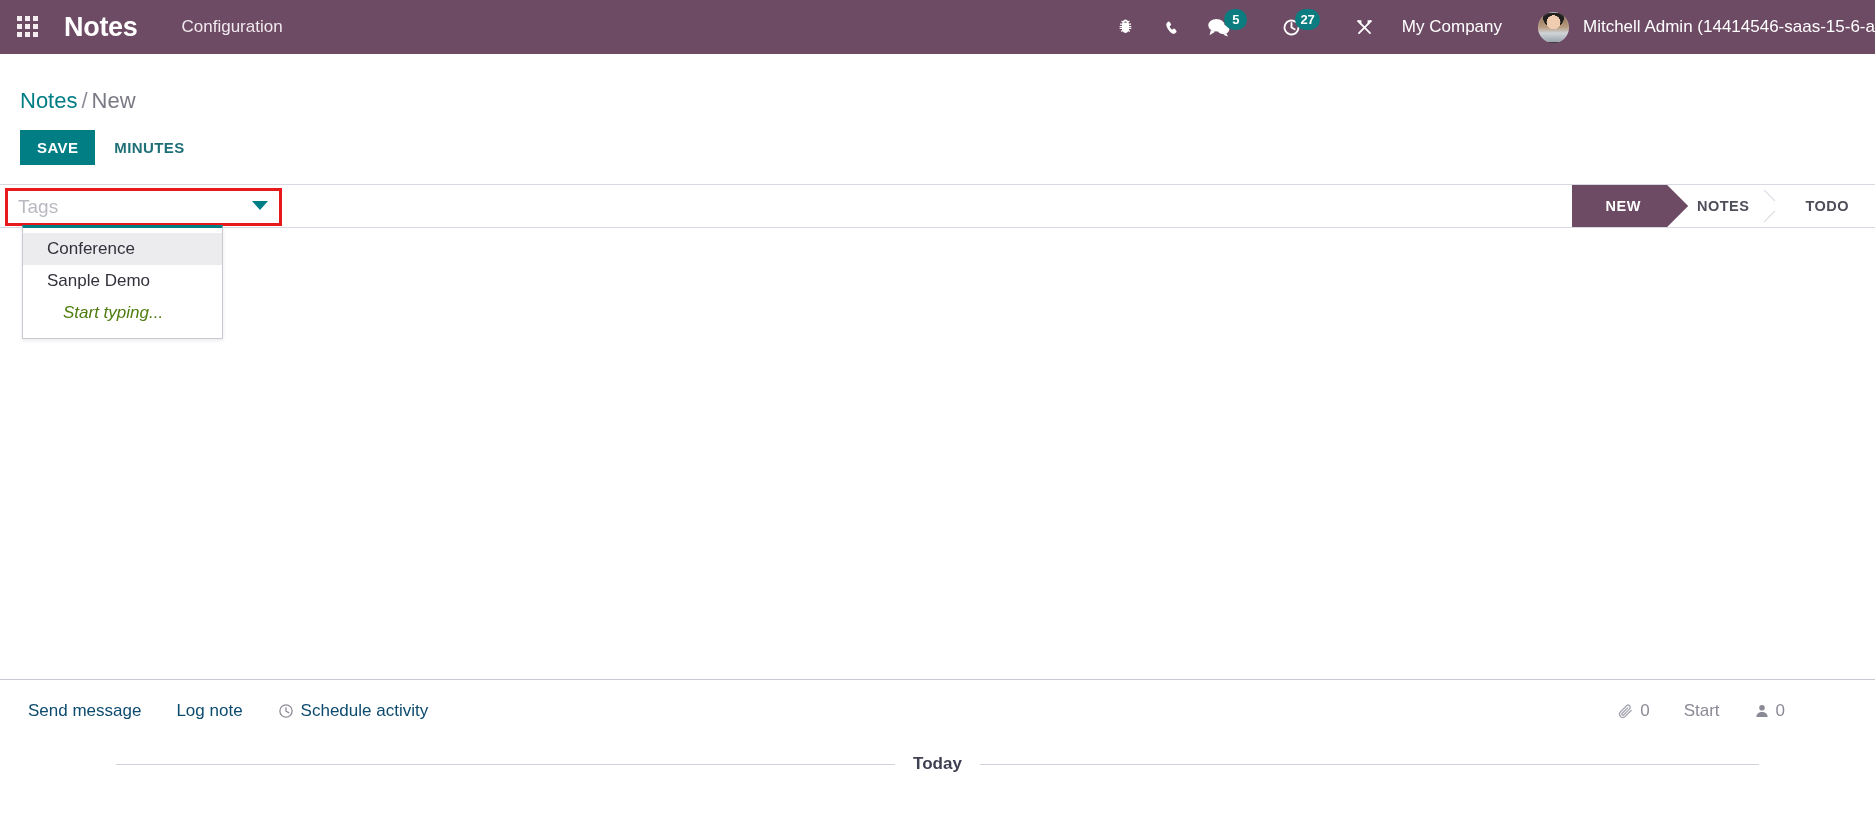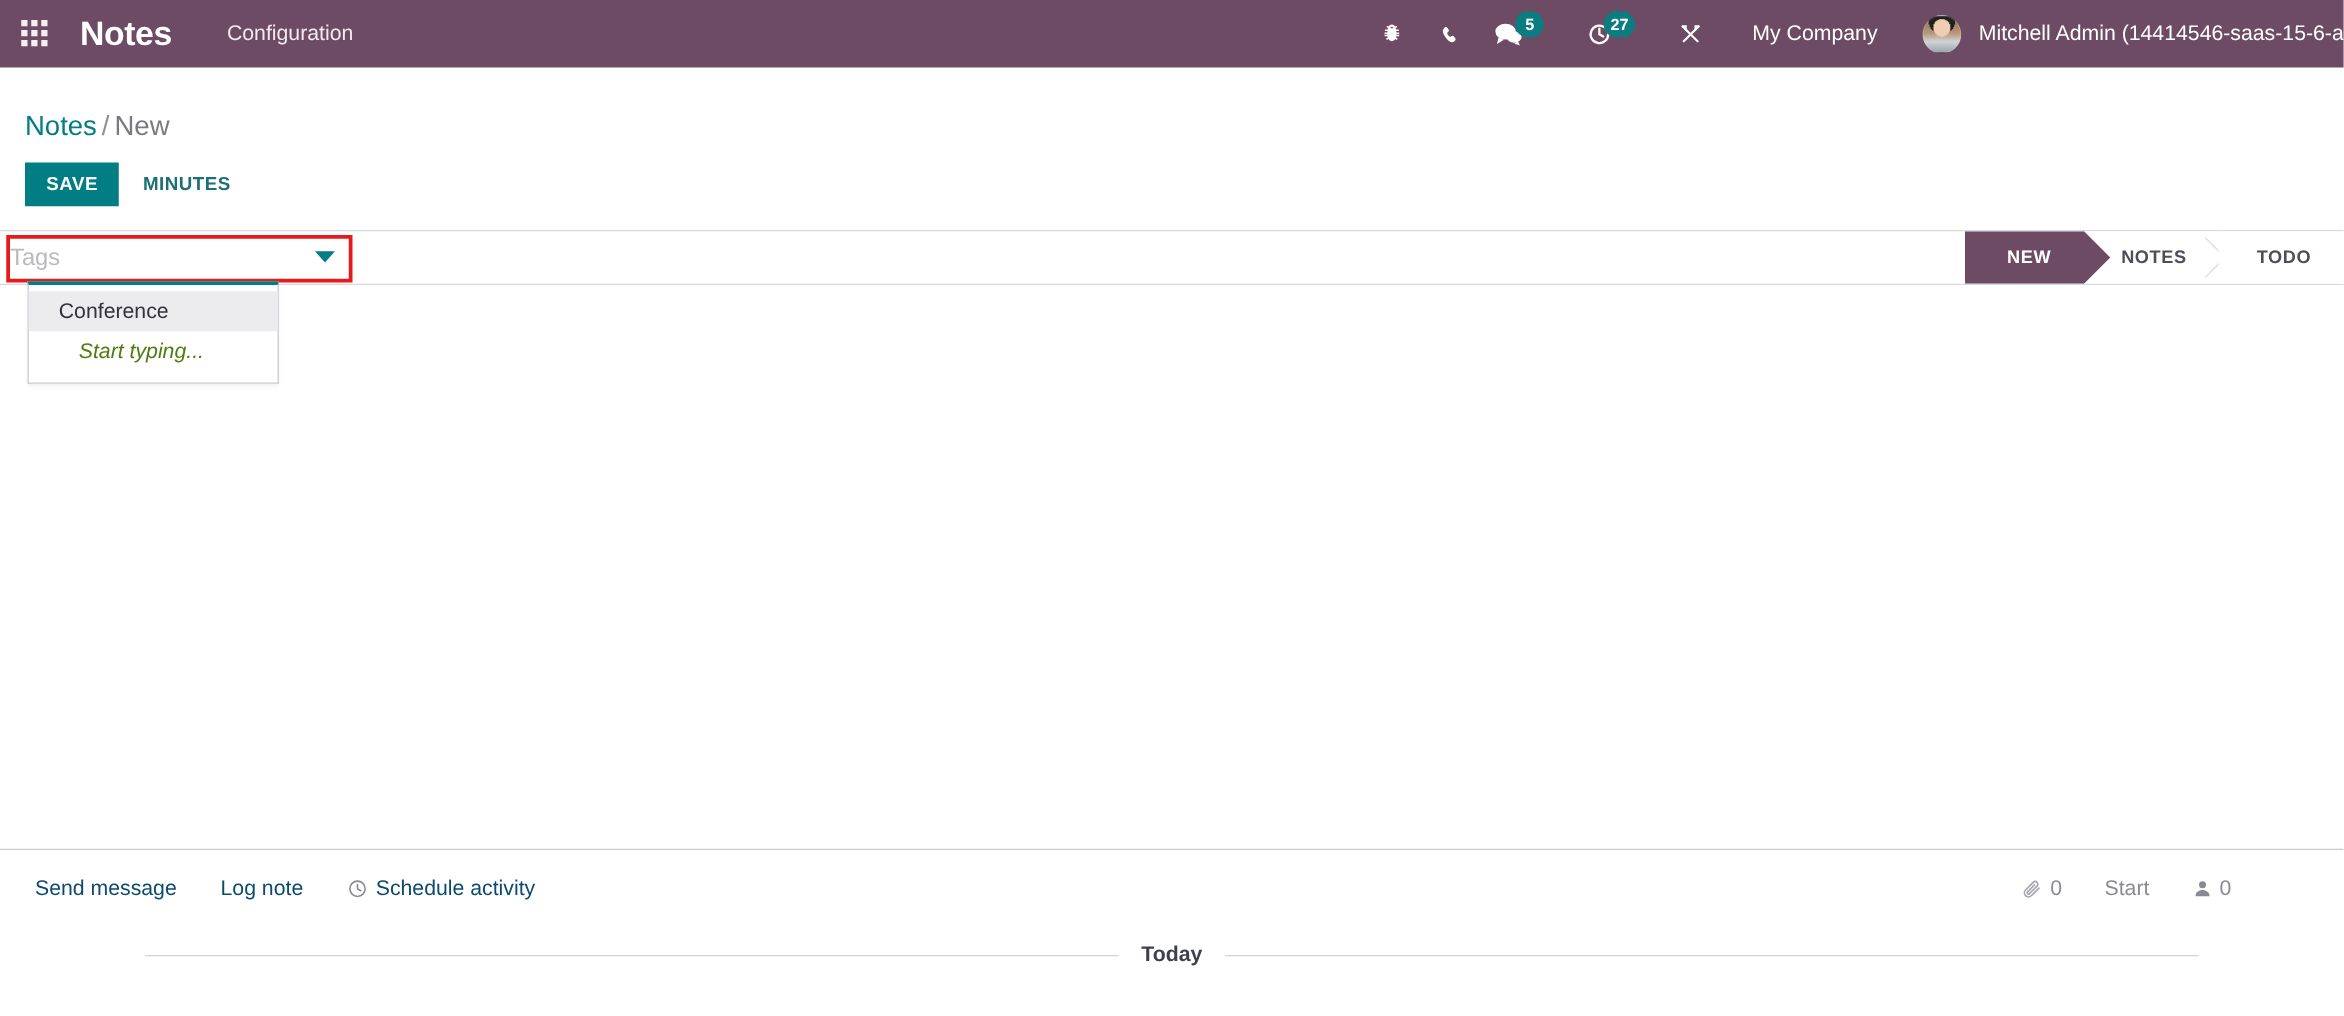--- a/index.html
+++ b/index.html
@@ -87,7 +87,6 @@
     margin-right: 36px;
     cursor: pointer;
     flex: none;
-    margin-left: 12px;
   }
   .user-box {
     display: flex;

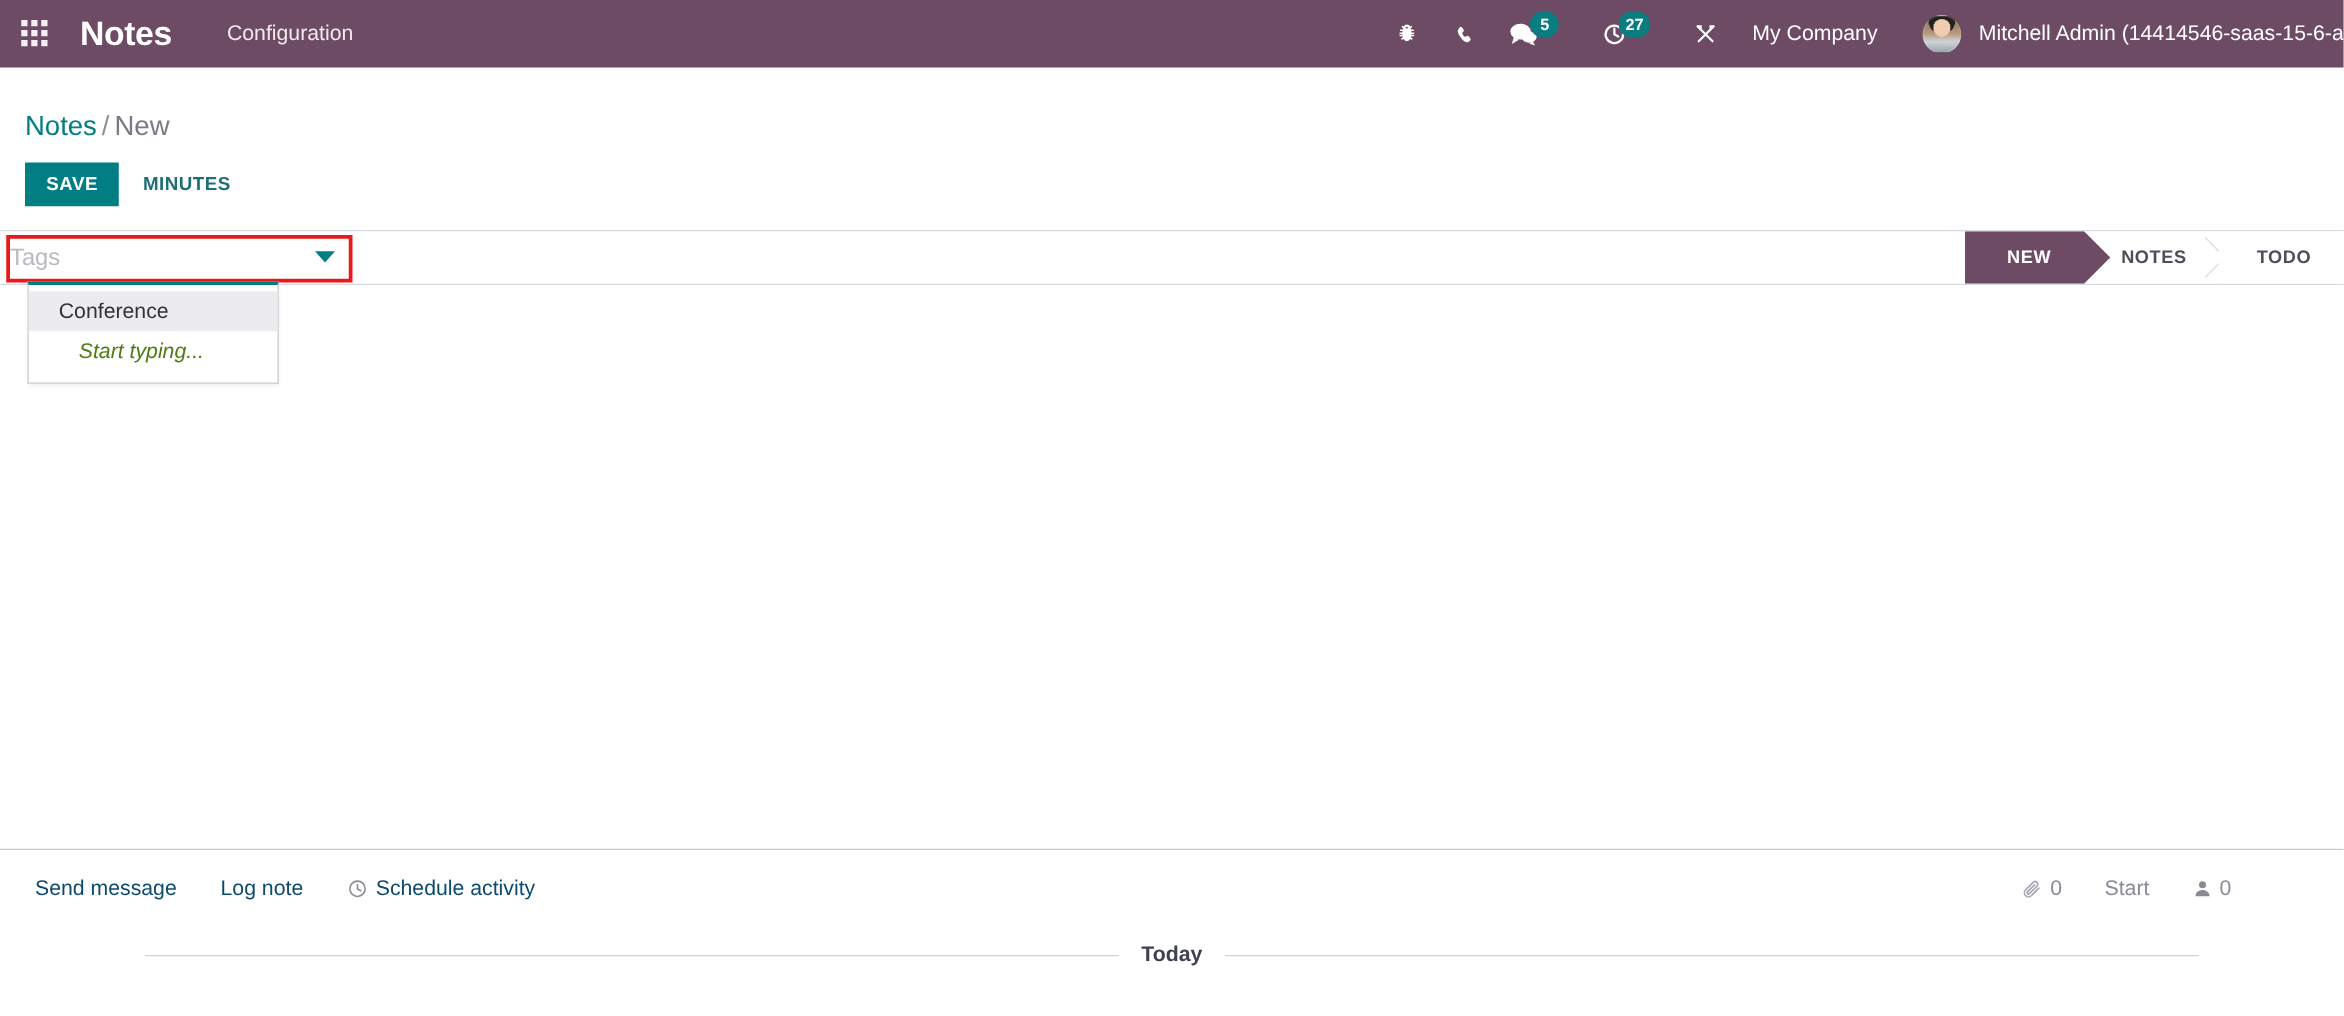--- a/index.html
+++ b/index.html
@@ -180,6 +180,7 @@
     font-size: 19px;
     font-family: inherit;
     color: #4a4a55;
+    padding-left: 10px;
   }
   .tags-input::placeholder { color: #b9b9c2; opacity: 1; }
   .tags-caret {

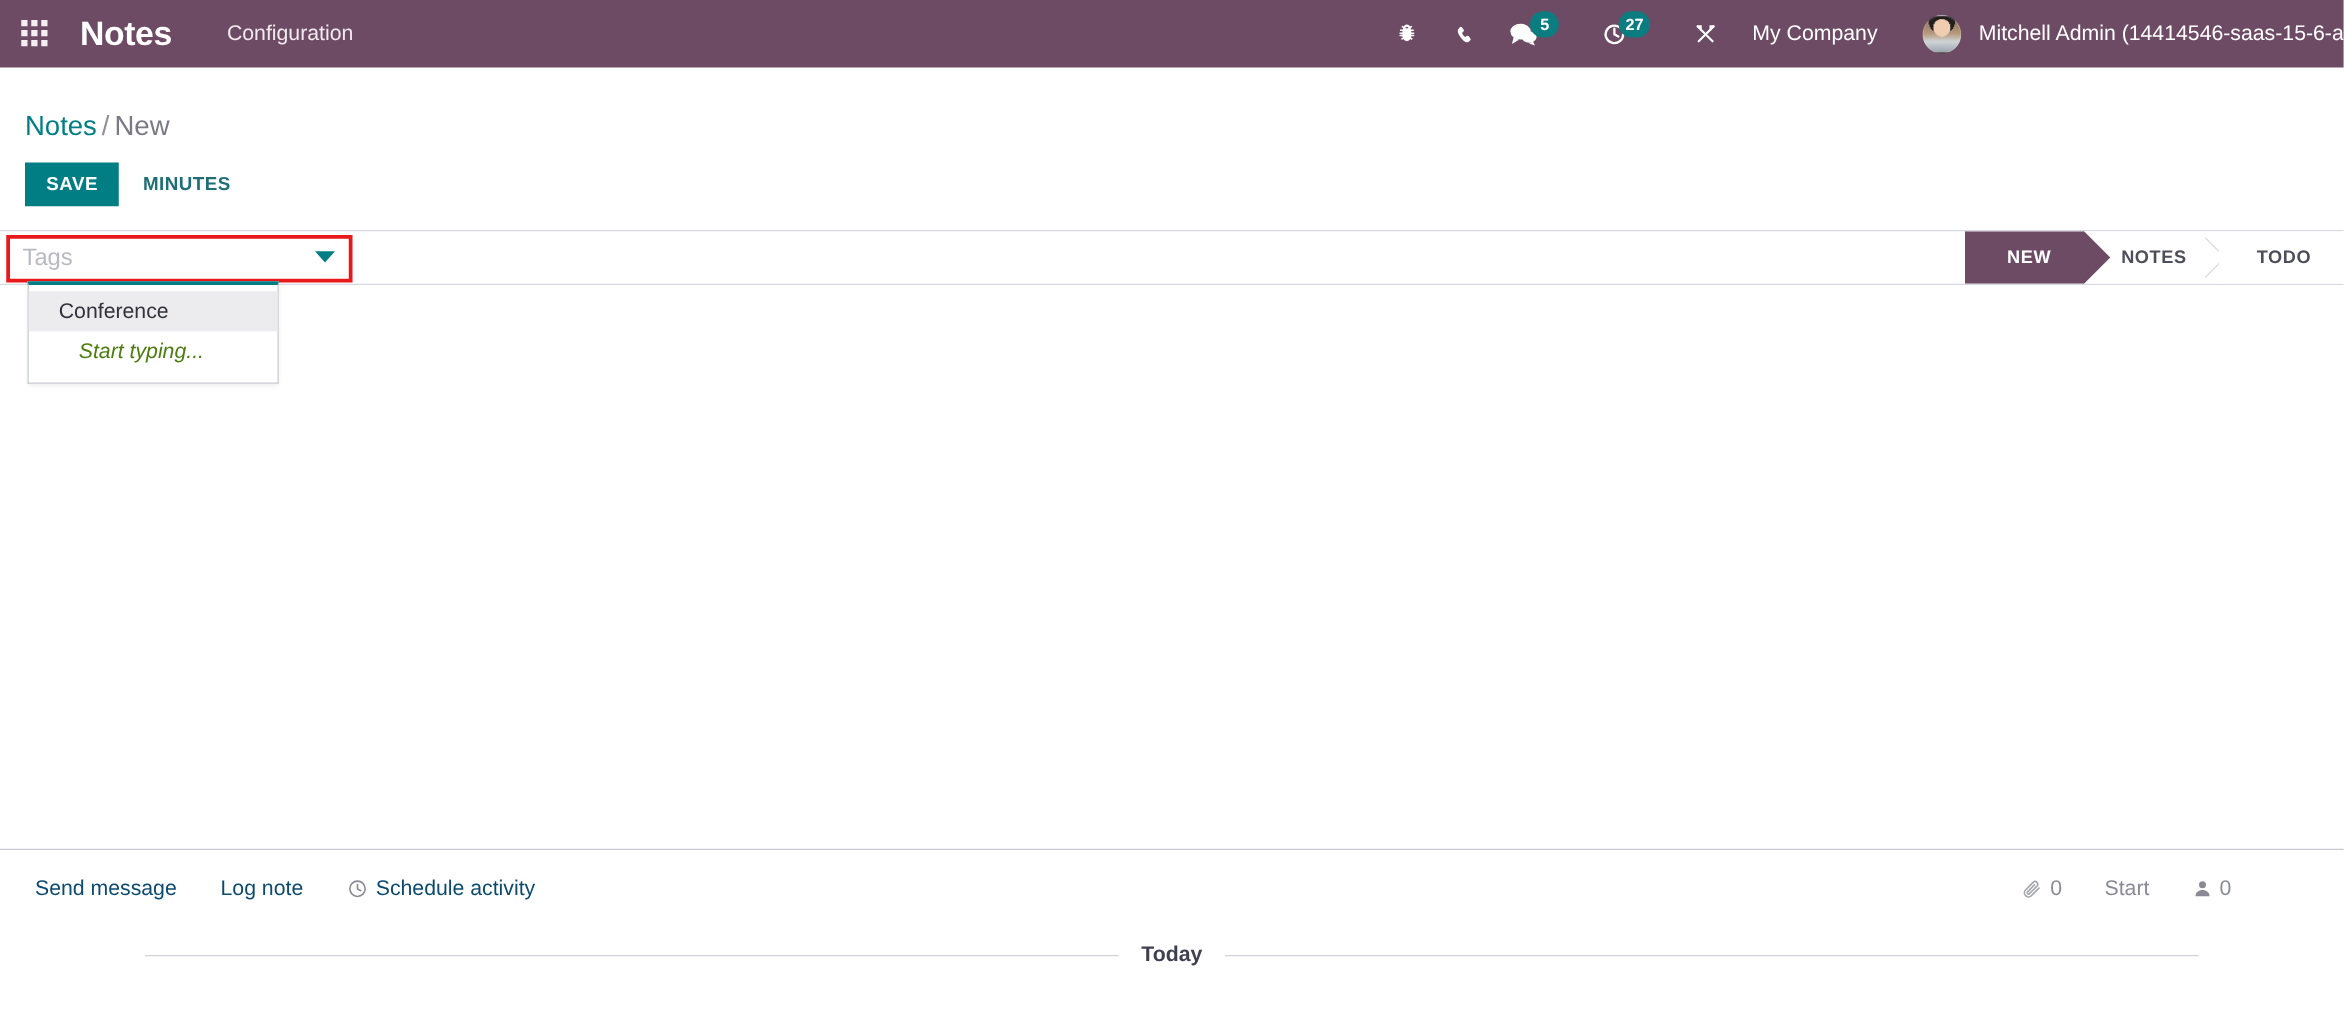--- a/index.html
+++ b/index.html
@@ -421,6 +421,7 @@
 
   <div class="tags-dropdown">
     <div class="dd-item active">Conference</div>
+    <div class="dd-item">Sanple Demo</div>
     <div class="dd-item hint">Start typing...</div>
   </div>
 

